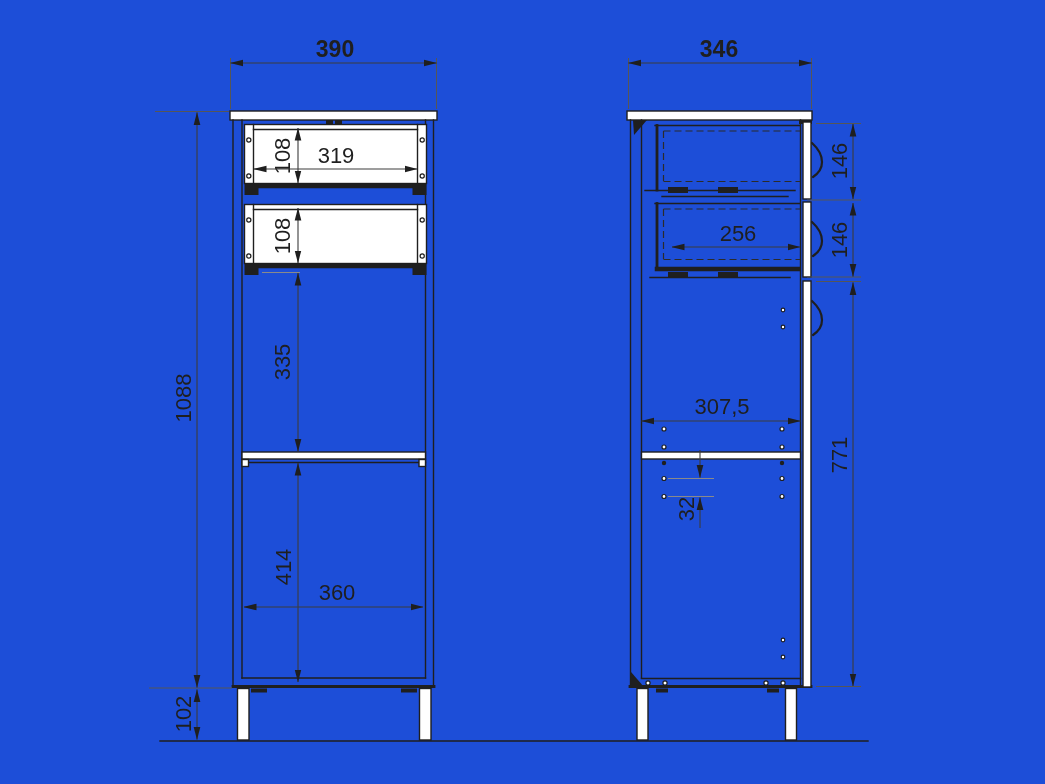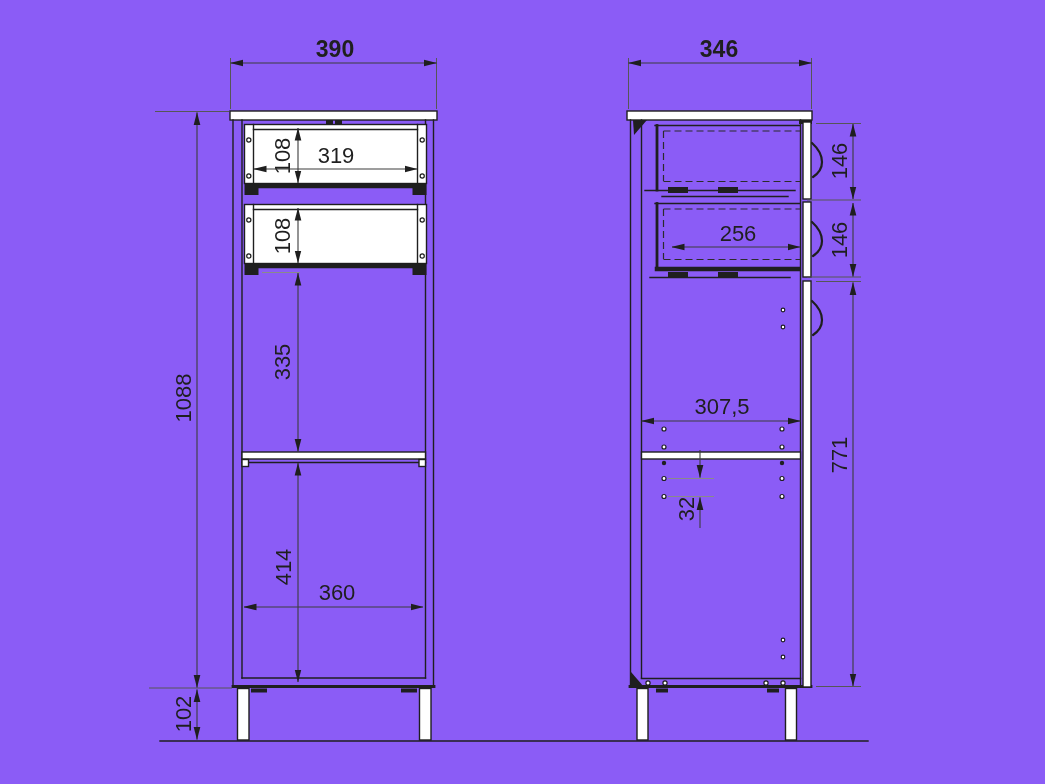--- a/index.html
+++ b/index.html
@@ -4,7 +4,7 @@
 <style>
   html,body{margin:0;padding:0;background:#ffffff;}
   body{width:1045px;height:784px;overflow:hidden;font-family:"Liberation Sans",sans-serif;}
-  #stage{position:relative;width:1045px;height:784px;background:#8b5cf6;}
+  #stage{position:relative;width:1045px;height:784px;background:#1d4ed8;}
   svg{display:block;}
   .s   {stroke:#1f1f1f;stroke-width:1.4;fill:none;stroke-linecap:square;}
   .s2  {stroke-width:2.8;}

